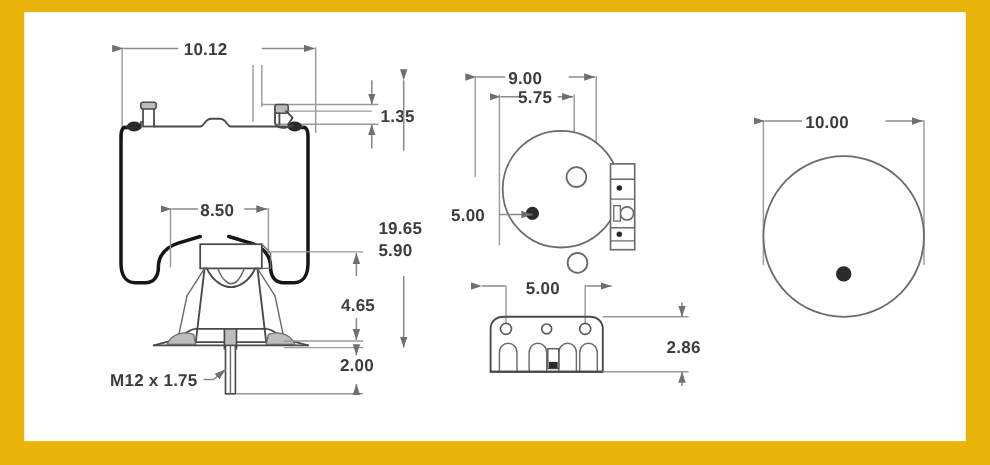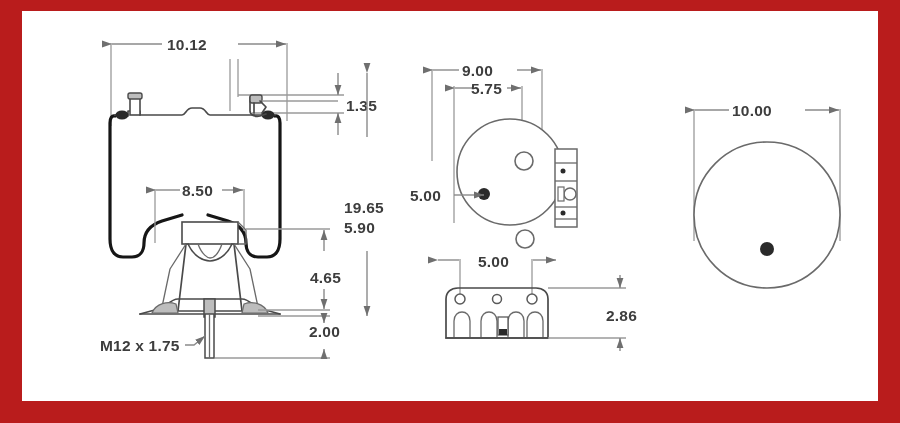--- a/index.html
+++ b/index.html
@@ -11,7 +11,7 @@
     position: relative;
     width: 900px;
     height: 423px;
-    background: #b91c1c;
+    background: #eab308;
     overflow: hidden;
     font-family: "Liberation Sans", sans-serif;
   }

